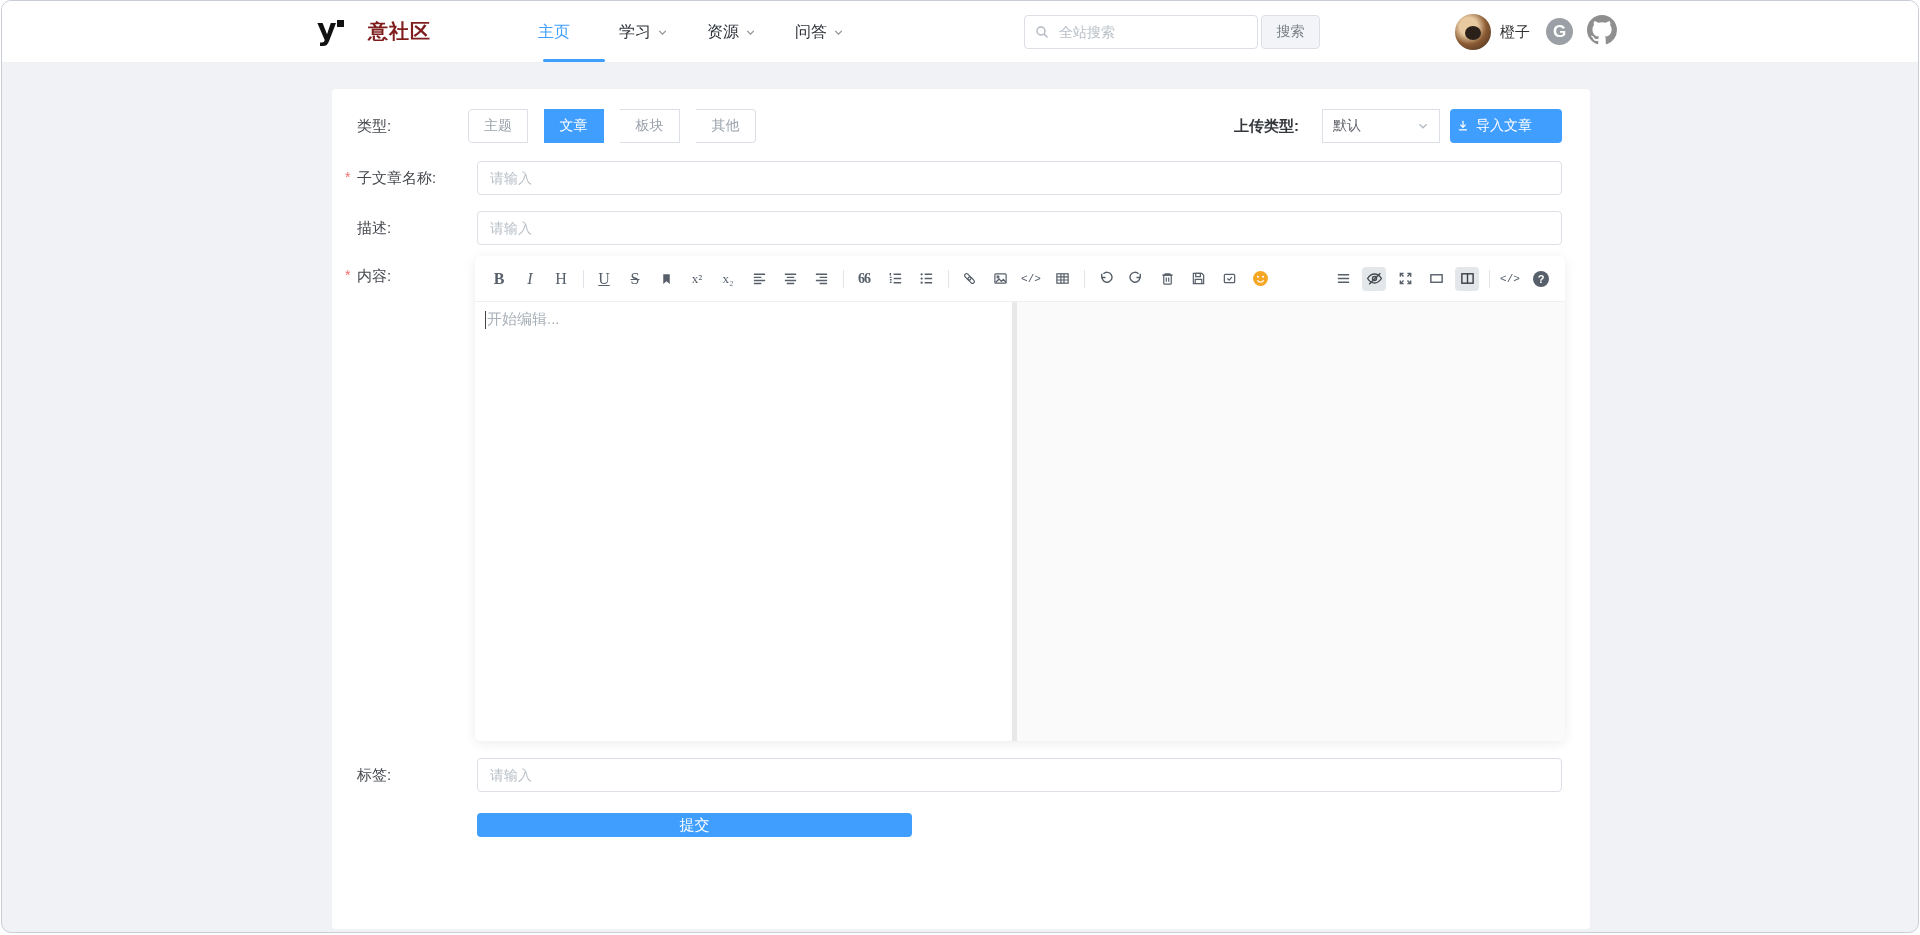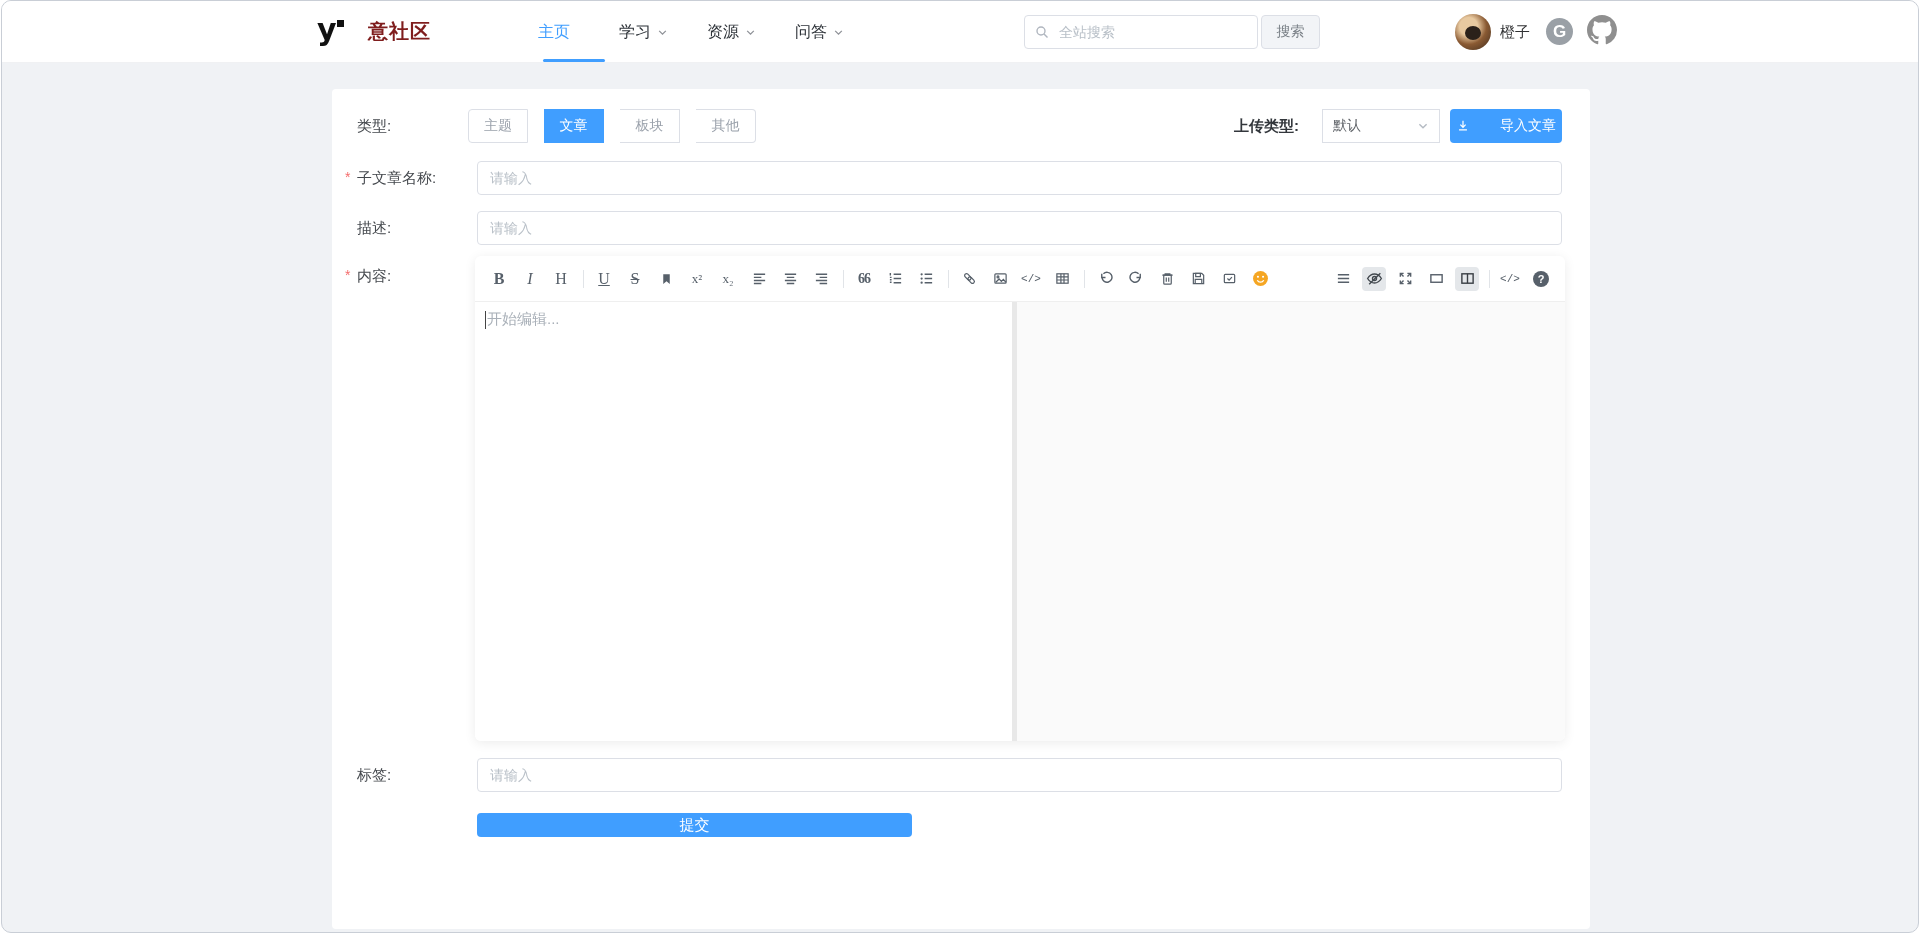--- a/index.html
+++ b/index.html
@@ -43,7 +43,7 @@
   .select{position:absolute;left:990px;top:20px;width:118px;height:34px;border:1px solid #dcdfe6;border-radius:0;background:#fff;
           display:flex;align-items:center;justify-content:space-between;padding:0 10px;font-size:14px;color:#5f6368;cursor:pointer;}
   .import-btn{position:absolute;left:1118px;top:20px;width:112px;height:34px;background:#409eff;border:none;border-radius:4px;
-              color:#fff;font-size:14px;display:flex;align-items:center;justify-content:space-between;gap:6px;cursor:pointer;}
+              color:#fff;font-size:14px;display:flex;align-items:center;justify-content:flex-start;gap:6px;cursor:pointer;}
   .tinput{position:absolute;left:145px;width:1085px;height:34px;border:1px solid #dcdfe6;border-radius:4px;
           padding:0 12px;font-size:14px;color:#333;outline:none;}
   .tinput::placeholder{color:#b9c0c8;}

